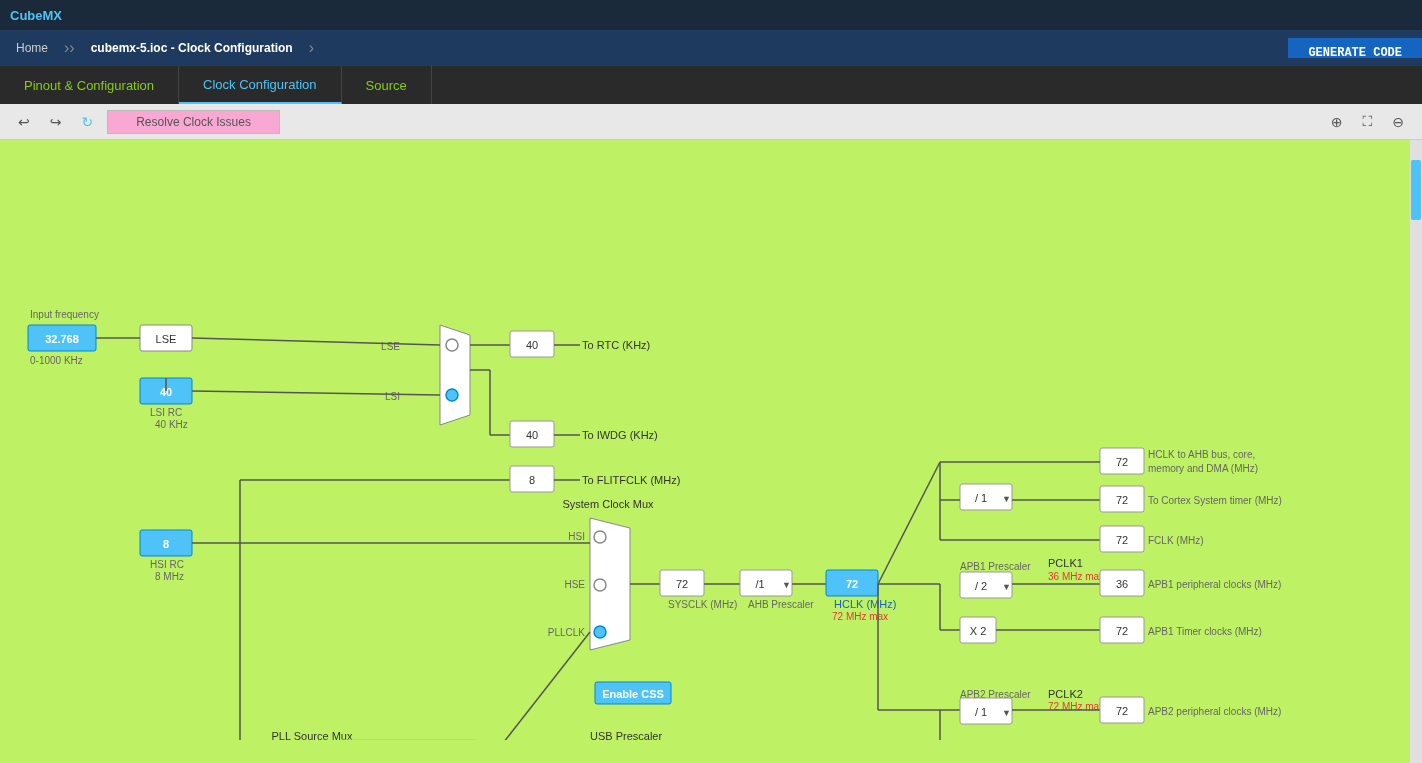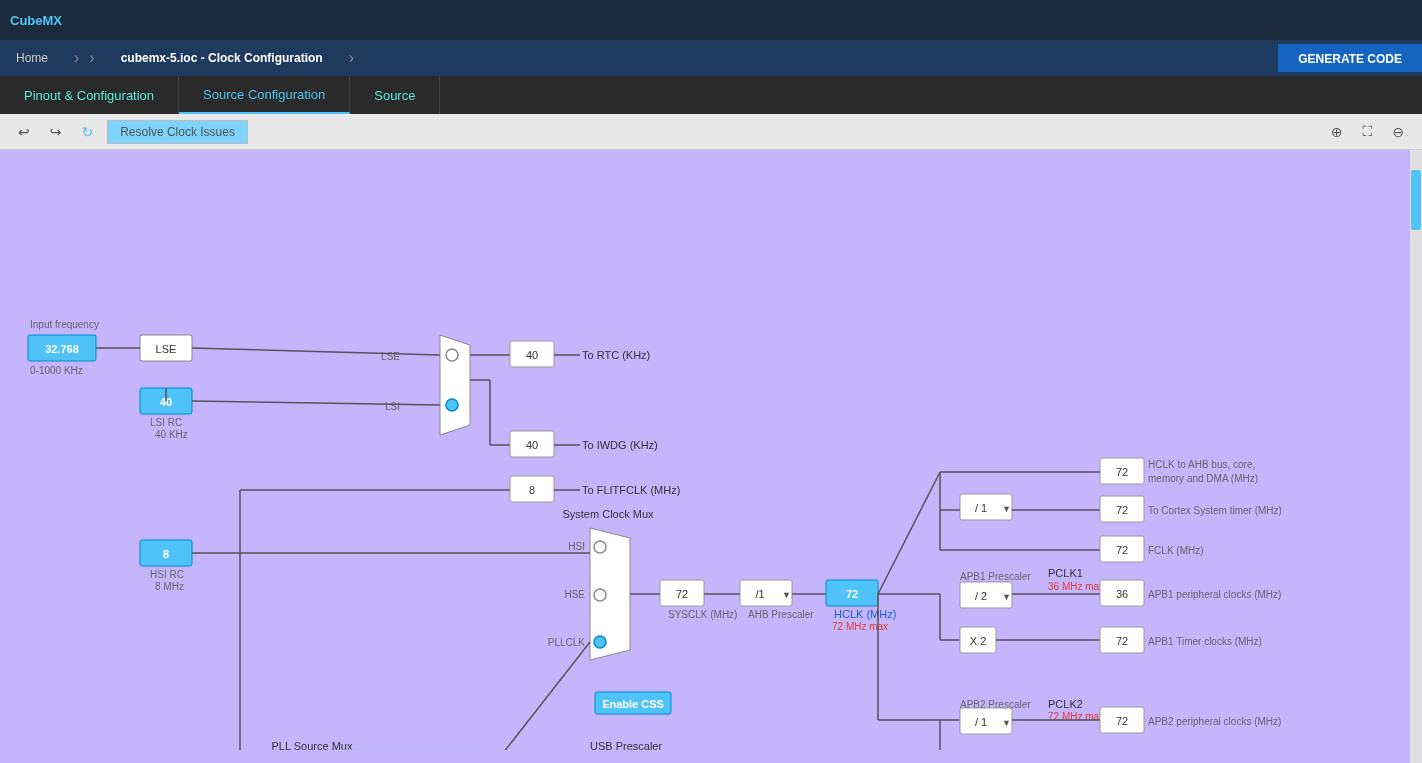--- a/index.html
+++ b/index.html
@@ -11,7 +11,7 @@
       display: flex;
       align-items: center;
       padding: 0 10px;
-      height: 40px;
+      height: 30px;
     }
     .top-bar .logo {
       color: white;

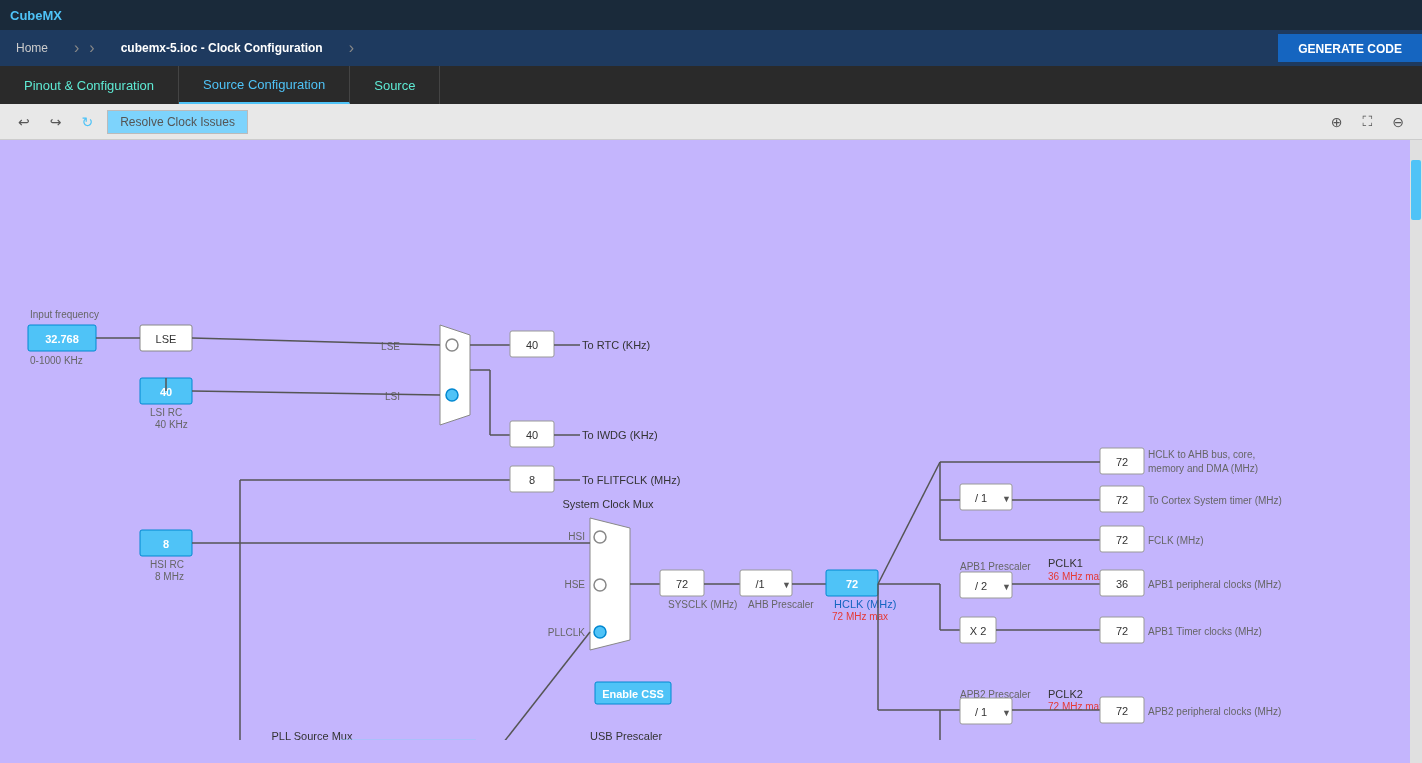--- a/index.html
+++ b/index.html
@@ -28,7 +28,6 @@
       align-items: center;
       padding: 0;
       height: 36px;
-      gap: 10px;
     }
     .nav-item {
       color: #ccc;

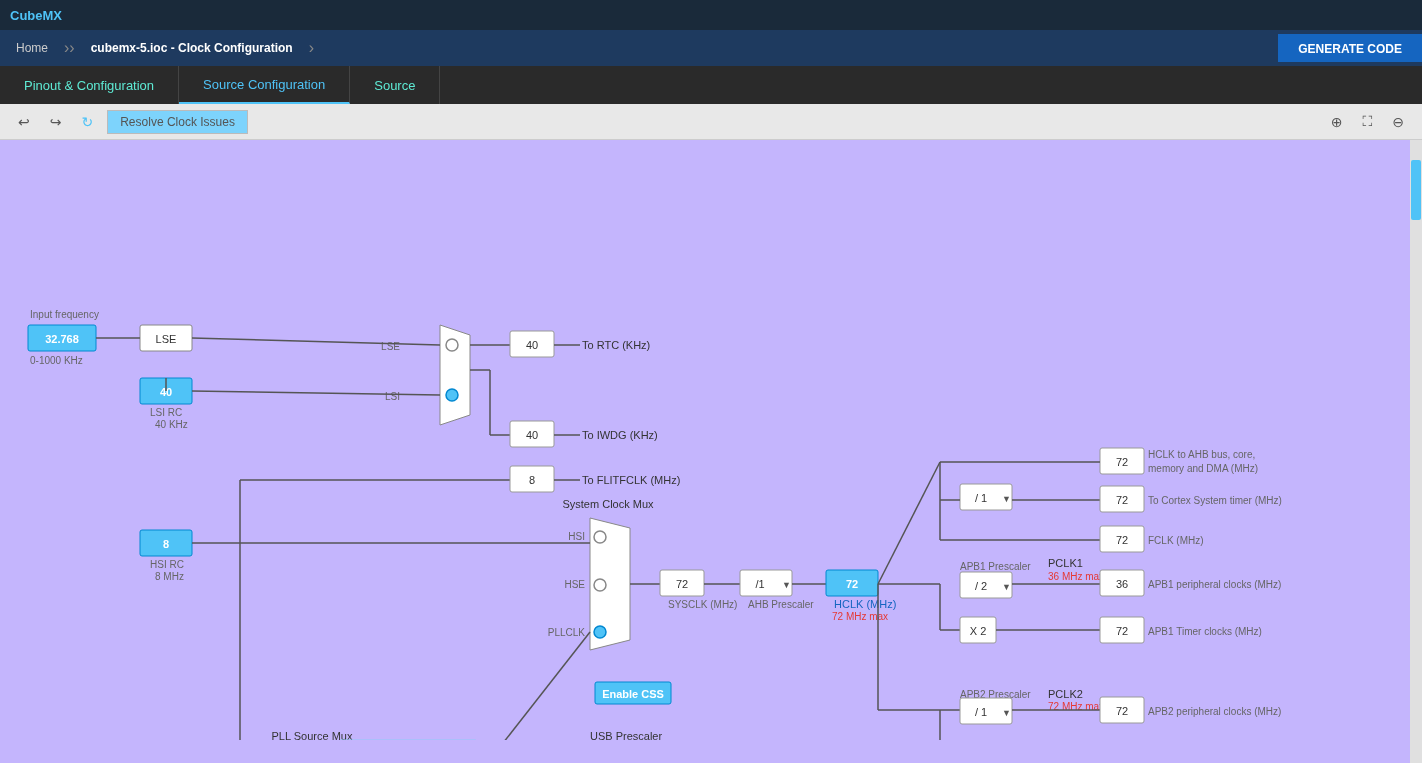--- a/index.html
+++ b/index.html
@@ -55,7 +55,8 @@
       padding: 8px 20px;
       border: none;
       cursor: pointer;
-      height: 28px;
+      height: 20px;
+      font-family: Liberation Mono, monospace;
     }
 
     

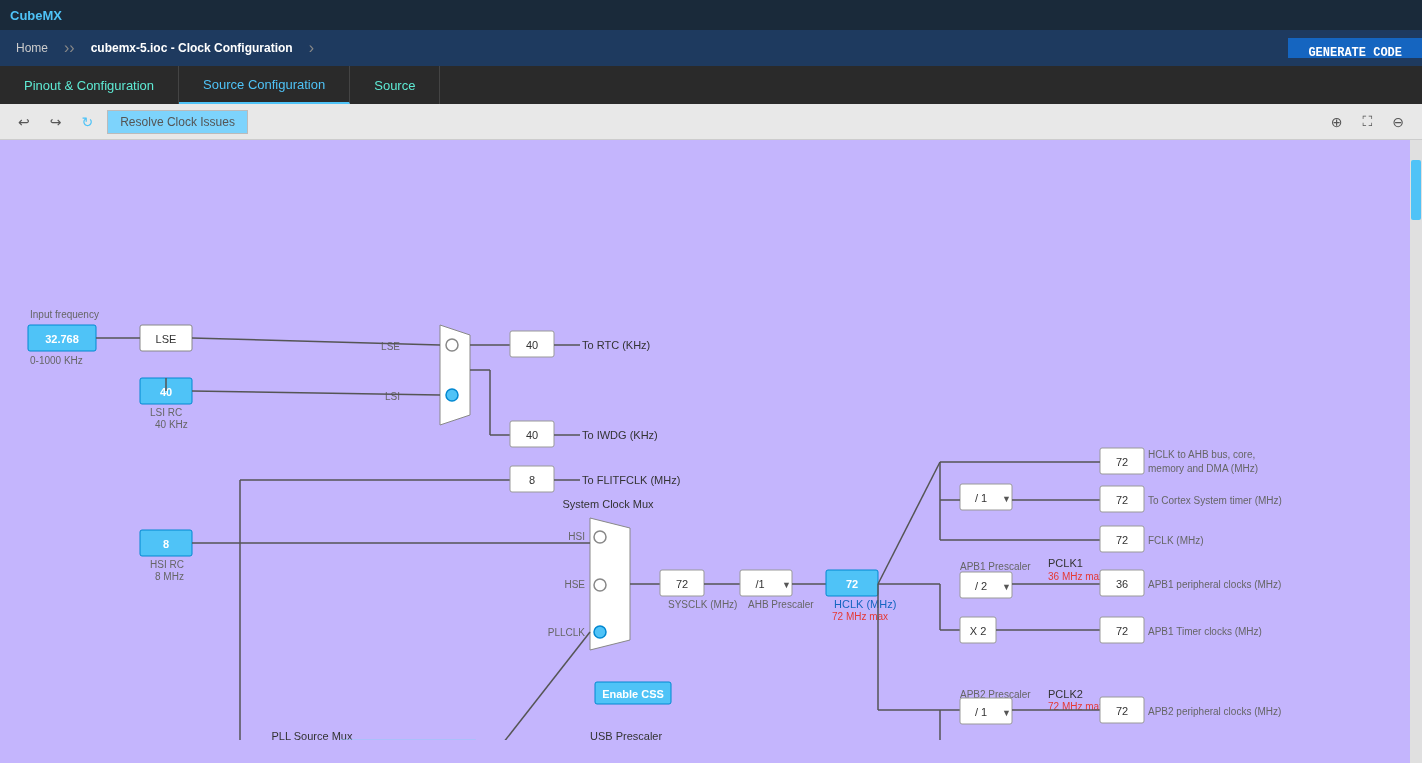--- a/index.html
+++ b/index.html
@@ -80,7 +80,7 @@
       border-bottom: 2px solid #4fc3f7;
     }
     .tab-item.light {
-      color: #5eead4;
+      color: #84cc16;
       padding-left: 24px;
     }
 

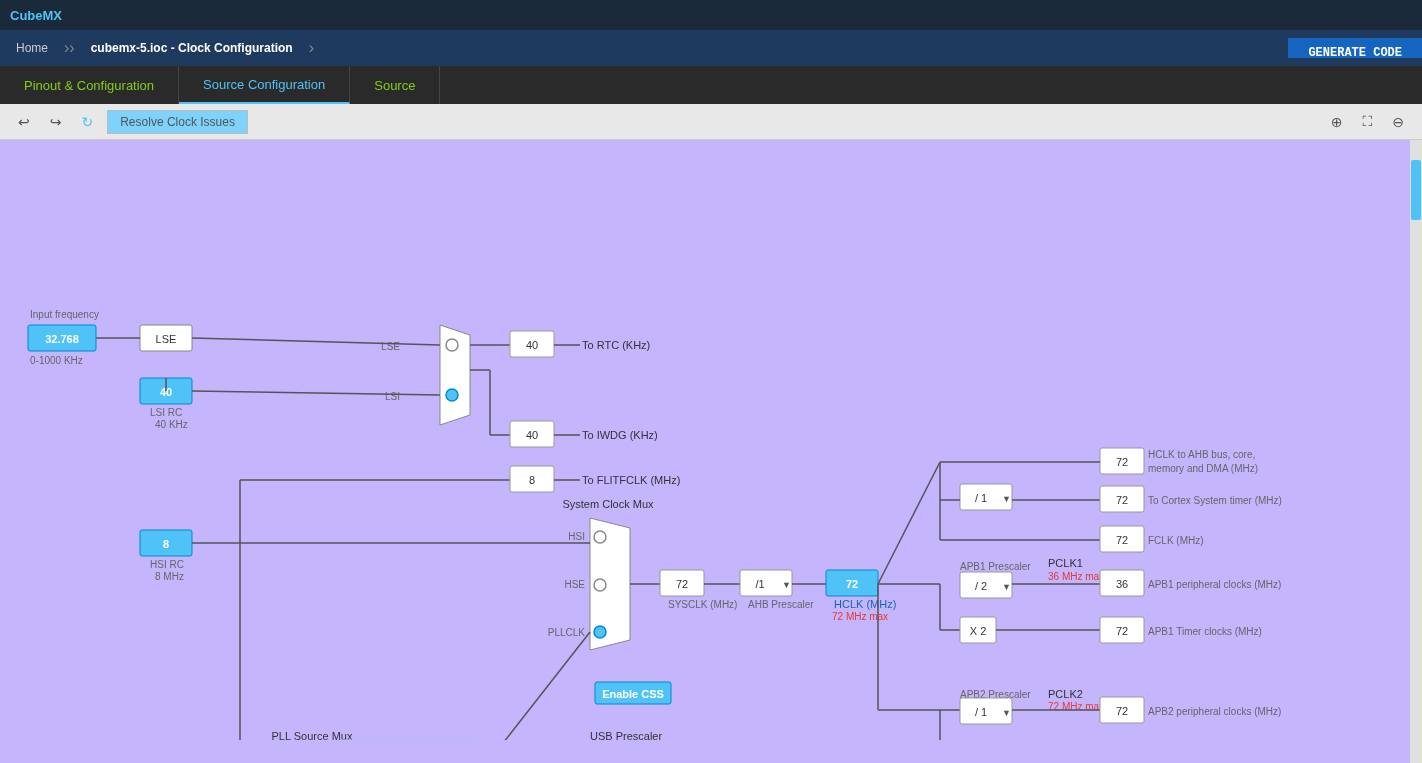--- a/index.html
+++ b/index.html
@@ -193,7 +193,7 @@
     <span>Pinout &amp; Configuration</span>
   </div>
   <div class="tab-item active">
-    <span>Source Configuration</span>
+    <span>Clock Configuration</span>
   </div>
   <div class="tab-item light">
     <span>Source</span>

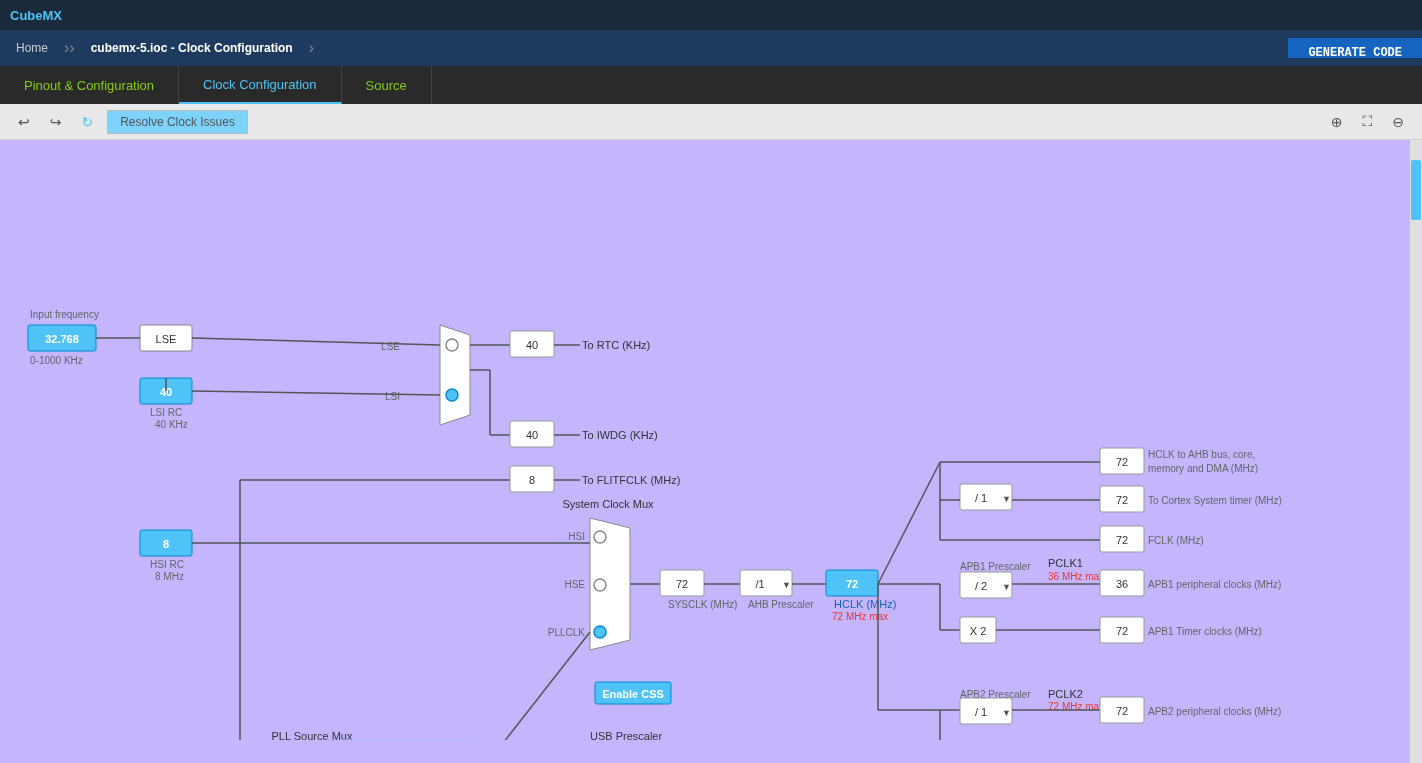--- a/index.html
+++ b/index.html
@@ -103,9 +103,9 @@
       color: #555;
     }
     .resolve-btn {
-      background: #7dd3fc;
+      background: #f9a8d4;
       border: 1px solid #bbb;
-      padding: 4px 12px;
+      padding: 4px 28px;
       font-size: 12px;
       color: #555;
       cursor: pointer;

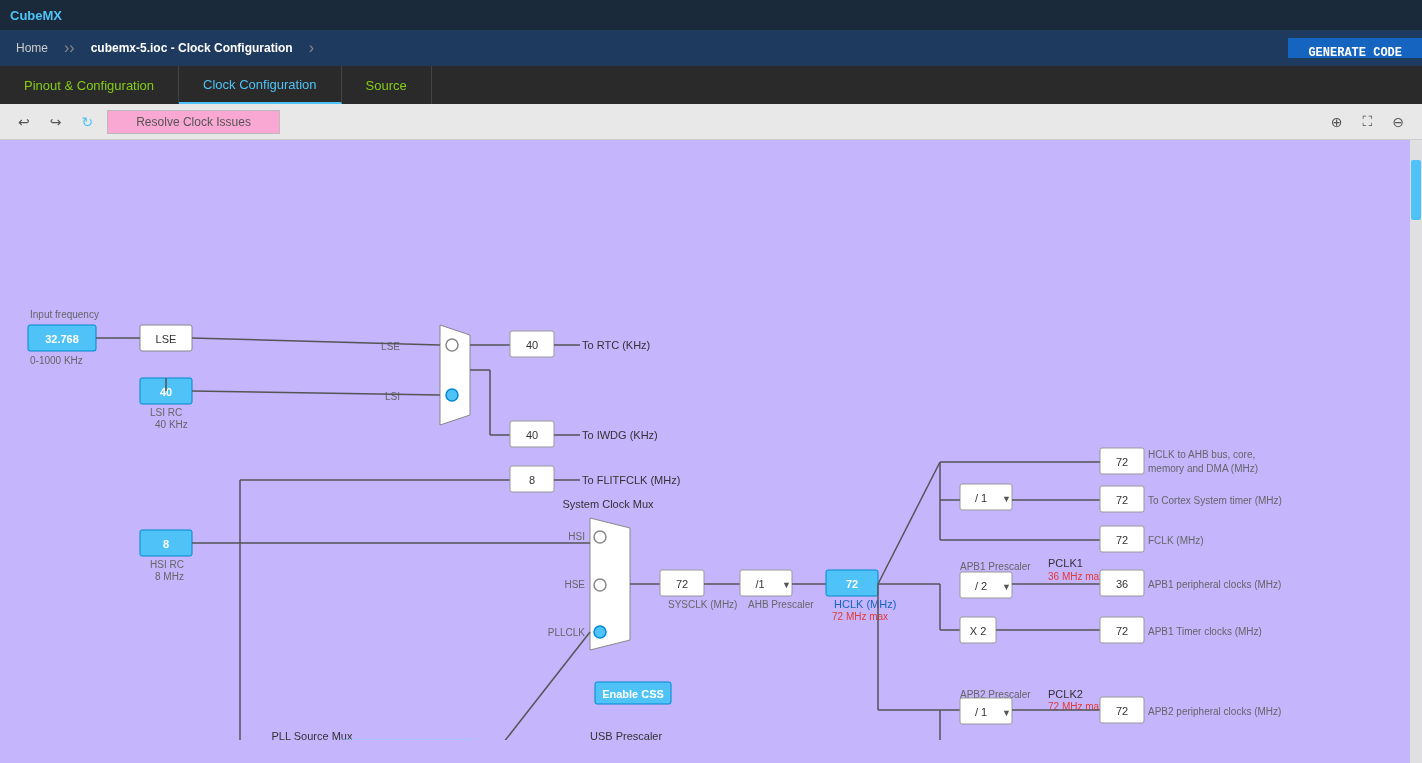--- a/index.html
+++ b/index.html
@@ -125,7 +125,7 @@
       flex: 1;
       position: relative;
       overflow: auto;
-      background: #c4b5fd;
+      background: #bef264;
     }
 
     

